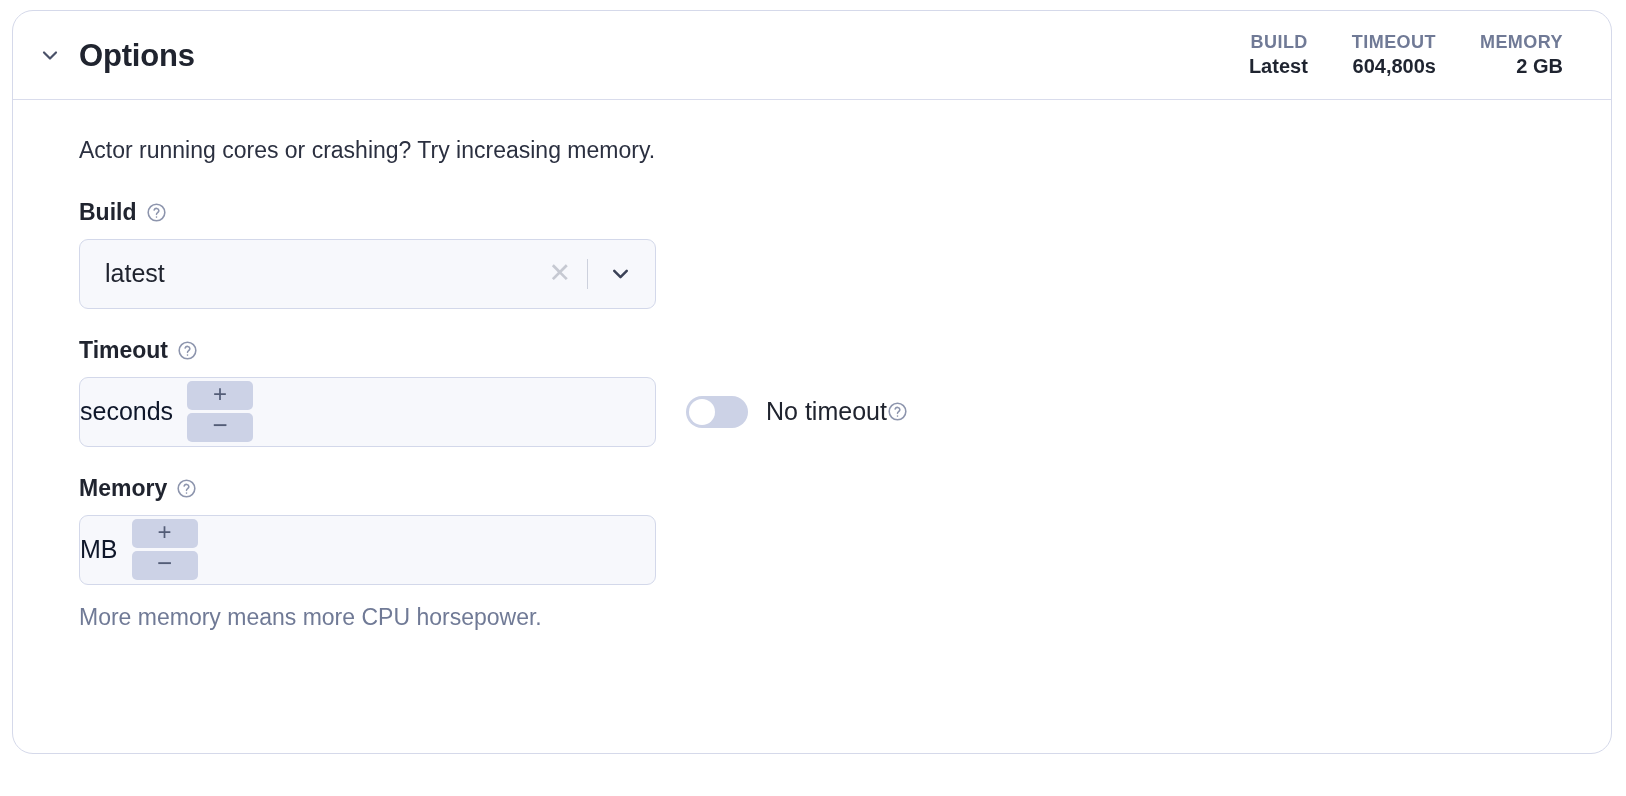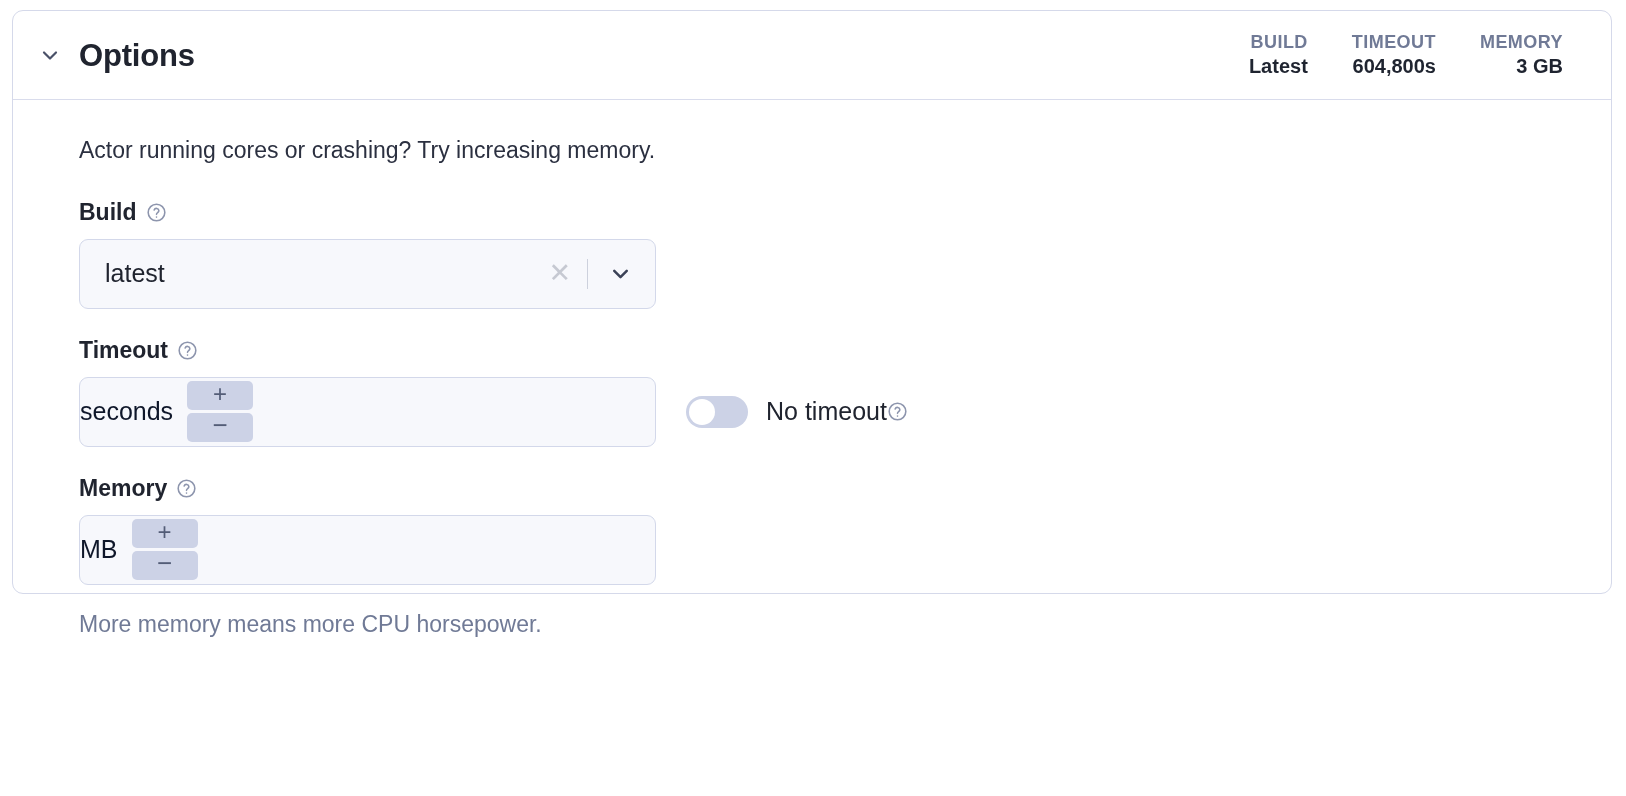--- a/index.html
+++ b/index.html
@@ -20,10 +20,10 @@
     left: 12px;
     top: 10px;
     width: 1600px;
-    height: 584px;
+    height: 744px;
     box-sizing: border-box;
     border: 1px solid #d5d9ea;
-    border-radius: 11px;
+    border-radius: 21px;
     background: #ffffff;
   }
 

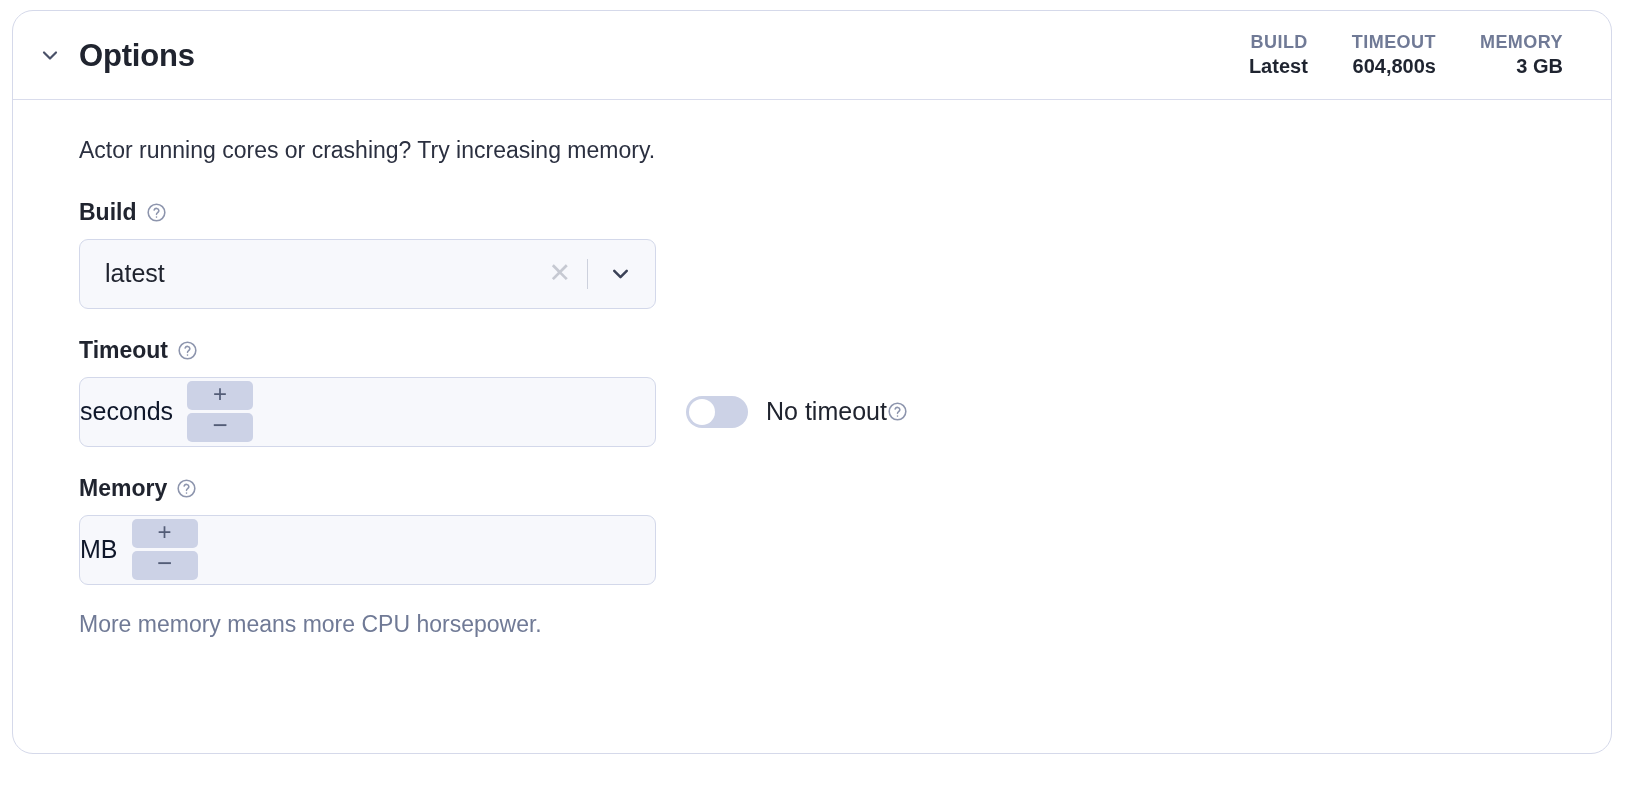--- a/index.html
+++ b/index.html
@@ -290,7 +290,7 @@
       </div>
       <div class="stat">
         <div class="stat-label">MEMORY</div>
-        <div class="stat-value">3 GB</div>
+        <div class="stat-value">2 GB</div>
       </div>
     </div>
   </div>

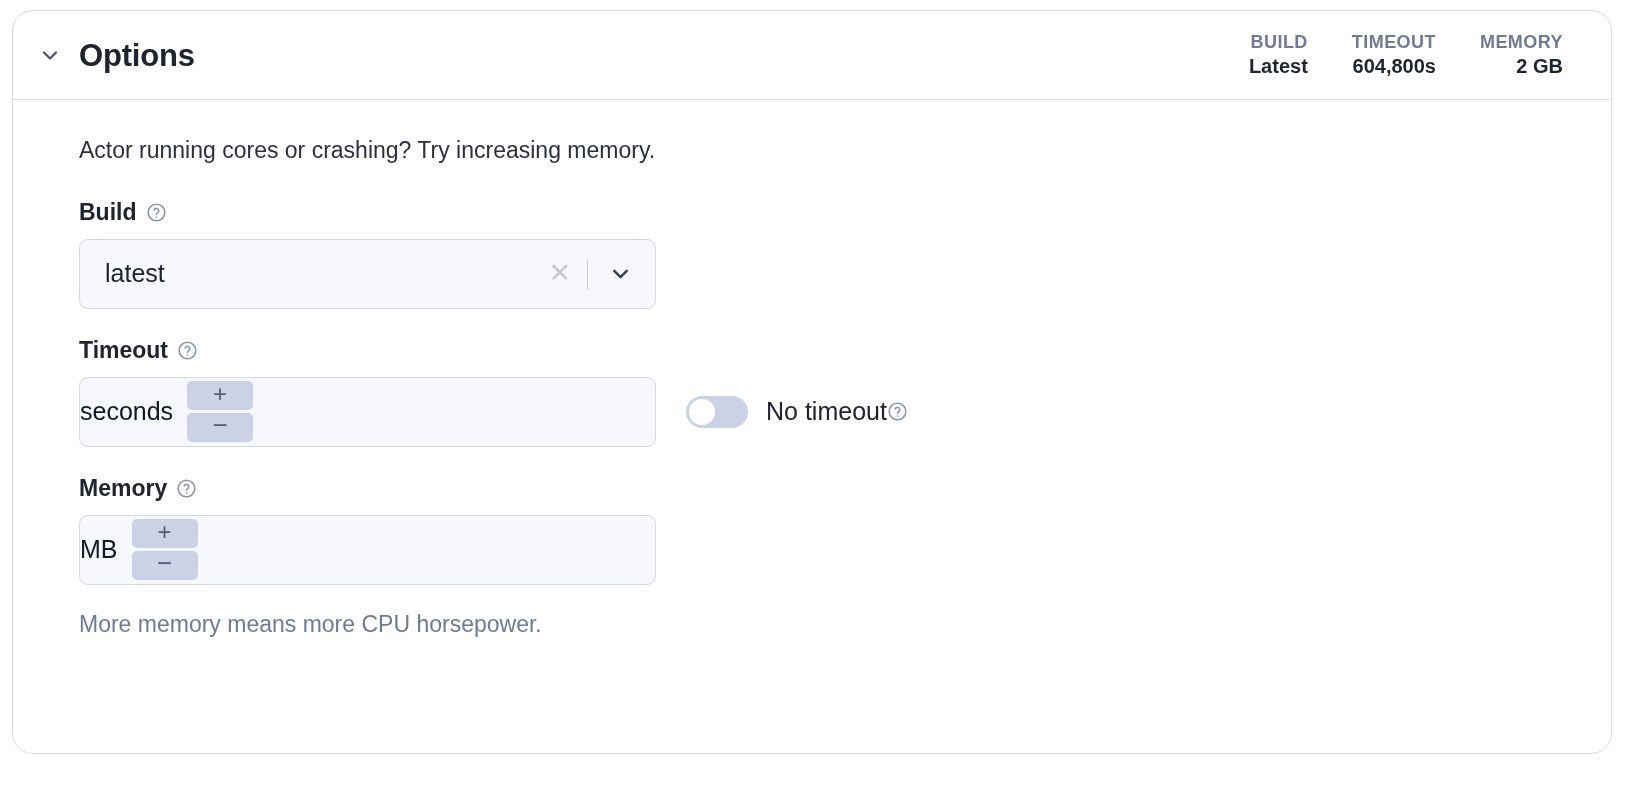--- a/index.html
+++ b/index.html
@@ -256,7 +256,7 @@
 
   
   .helper-text {
-    margin-top: 21px;
+    margin-top: 14px;
     font-size: 23px;
     color: #707a96;
     line-height: 1.62;

